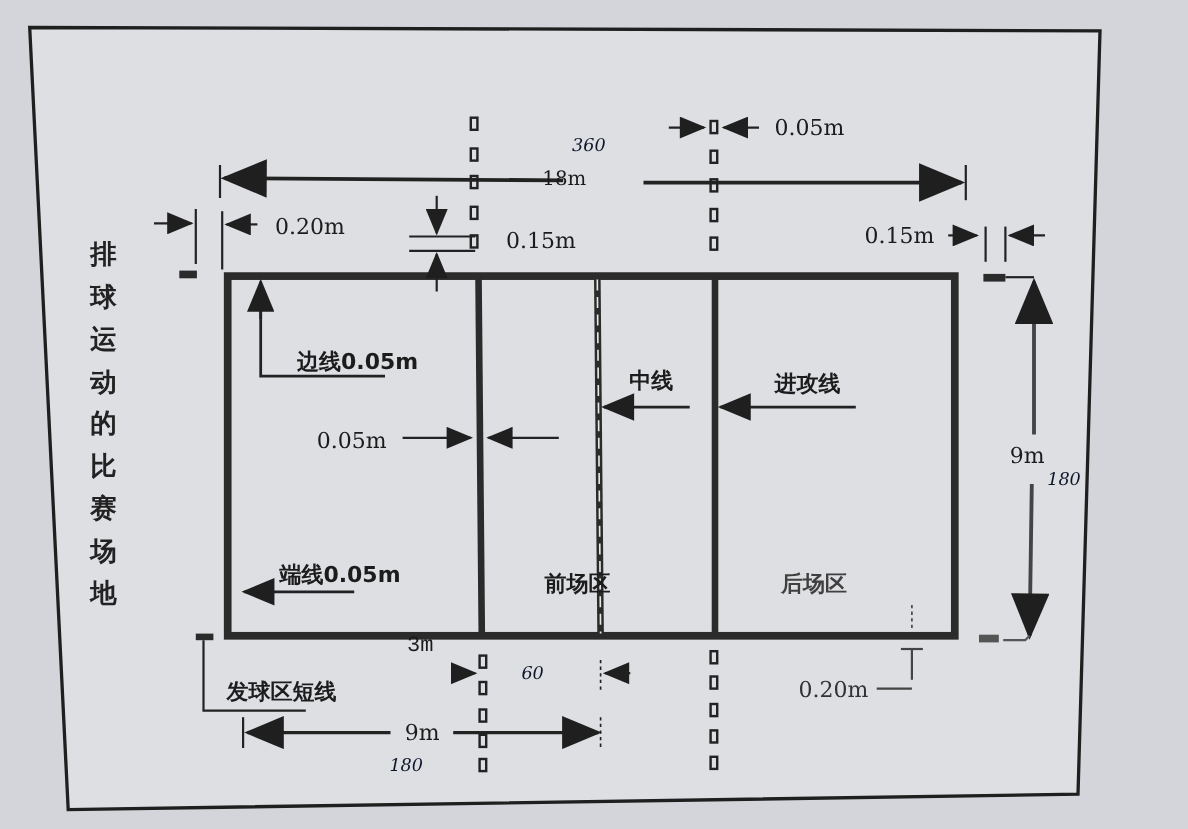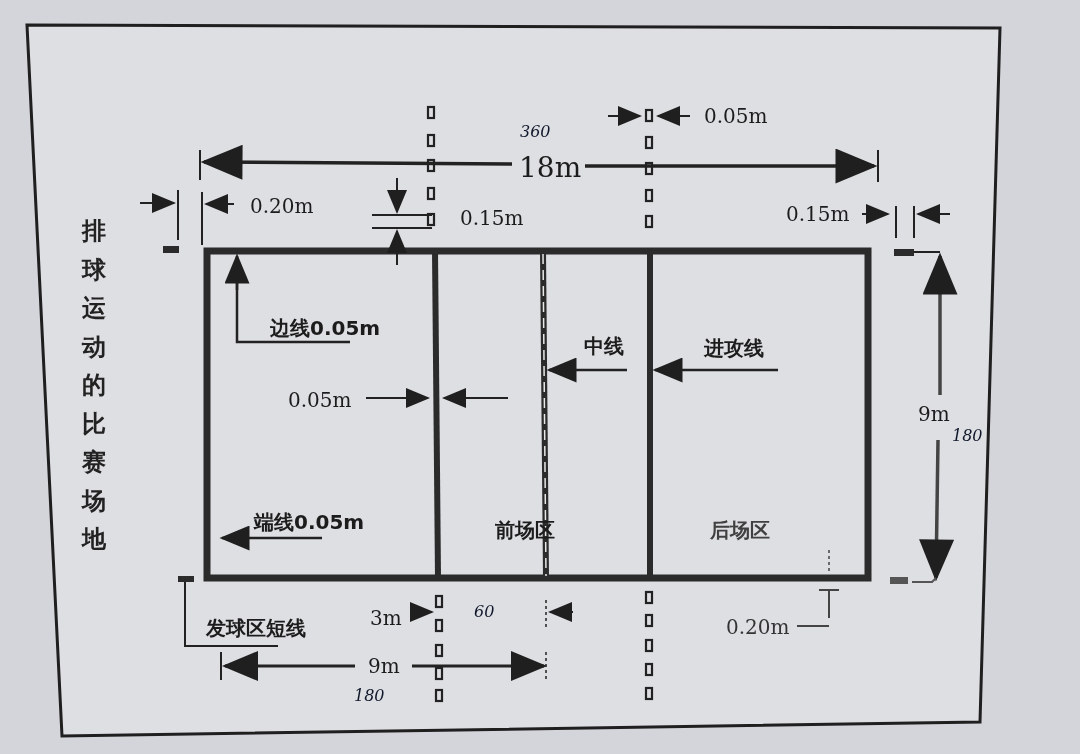--- a/index.html
+++ b/index.html
@@ -141,7 +141,7 @@
     <span>地</span>
   </div>
 
-  <div class="lbl serif" style="left:519px;top:154px;font-size:28px;">18m</div>
+  <div class="lbl serif" style="left:493px;top:154px;font-size:18px;">18m</div>
   <div class="lbl hand" style="left:520px;top:124px;">360</div>
   <div class="lbl serif" style="left:704px;top:106px;">0.05m</div>
   <div class="lbl serif" style="left:250px;top:196px;">0.20m</div>

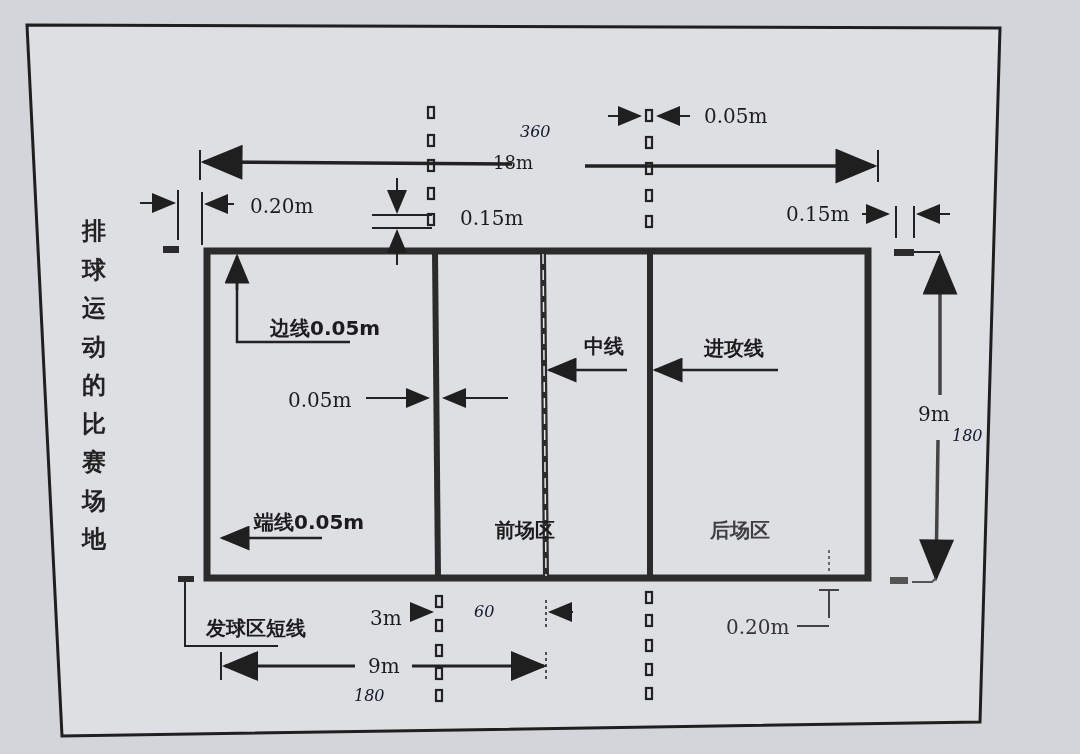--- a/index.html
+++ b/index.html
@@ -149,7 +149,7 @@
   <div class="lbl serif" style="left:786px;top:204px;">0.15m</div>
   <div class="lbl cjk" style="left:270px;top:318px;font-weight:bold;">边线0.05m</div>
   <div class="lbl serif" style="left:288px;top:390px;">0.05m</div>
-  <div class="lbl cjk" style="left:584px;top:336px;">中线</div>
+  <div class="lbl cjk" style="left:572px;top:336px;">中线</div>
   <div class="lbl cjk" style="left:704px;top:338px;">进攻线</div>
   <div class="lbl serif" style="left:918px;top:404px;">9m</div>
   <div class="lbl hand" style="left:952px;top:428px;">180</div>

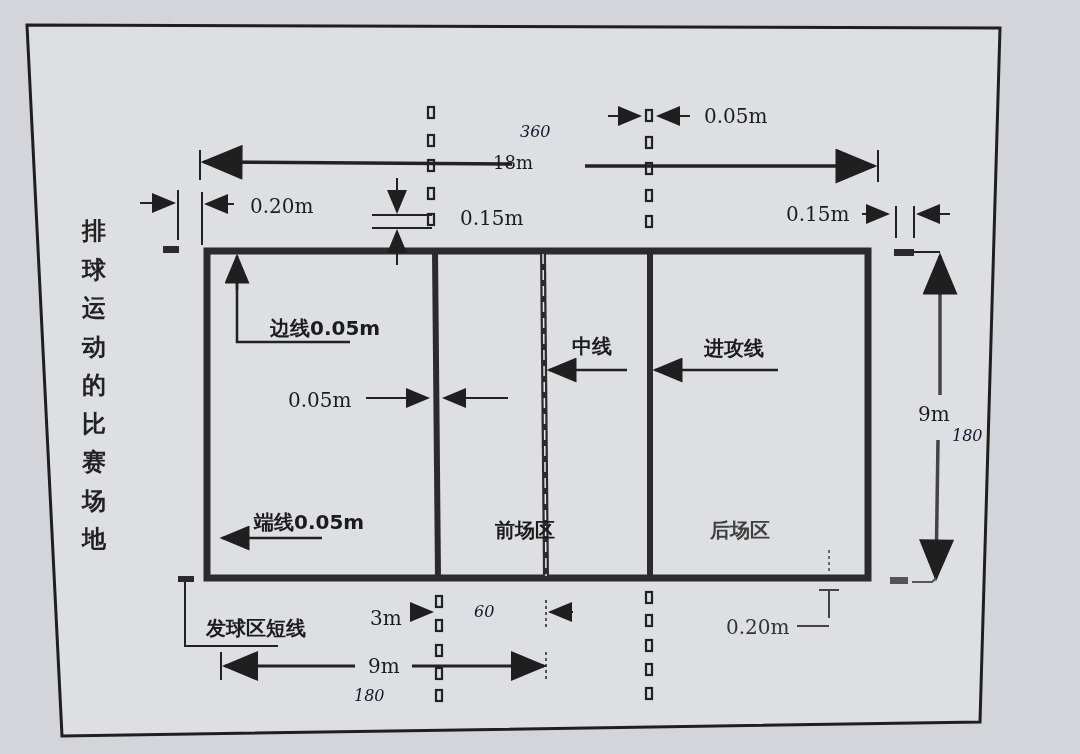--- a/index.html
+++ b/index.html
@@ -156,7 +156,7 @@
   <div class="lbl cjk" style="left:254px;top:512px;text-align:right;">端线0.05m</div>
   <div class="lbl cjk" style="left:454px;top:520px;margin-left:41px;">前场区</div>
   <div class="lbl cjk" style="left:710px;top:520px;color:#404040;">后场区</div>
-  <div class="lbl serif" style="left:370px;top:608px;">3m</div>
+  <div class="lbl serif" style="left:370px;top:578px;font-family:Liberation Mono, monospace;">3m</div>
   <div class="lbl hand" style="left:474px;top:604px;font-style:italic;">60</div>
   <div class="lbl cjk" style="left:206px;top:618px;">发球区短线</div>
   <div class="lbl serif" style="left:726px;top:617px;color:#333;">0.20m</div>

